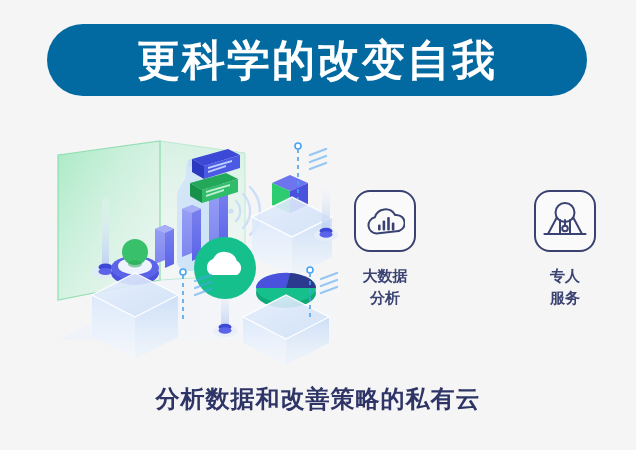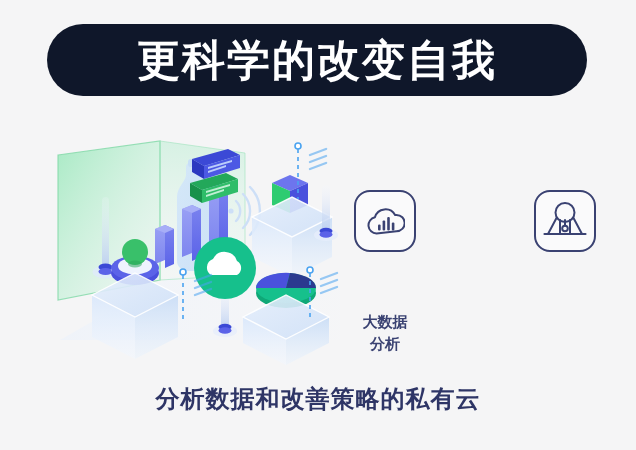--- a/index.html
+++ b/index.html
@@ -31,7 +31,7 @@
     top: 24px;
     width: 540px;
     height: 72px;
-    background: #0f172a;
+    background: #0369a1;
     border-radius: 36px;
     display: flex;
     align-items: center;

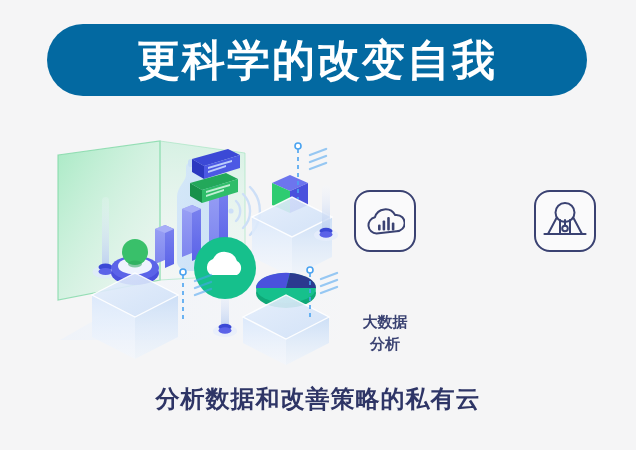--- a/index.html
+++ b/index.html
@@ -74,7 +74,6 @@
     display: flex;
     flex-direction: column;
     align-items: center;
-    gap: 46px;
   }
   .feature-icon-box {
     width: 62px;

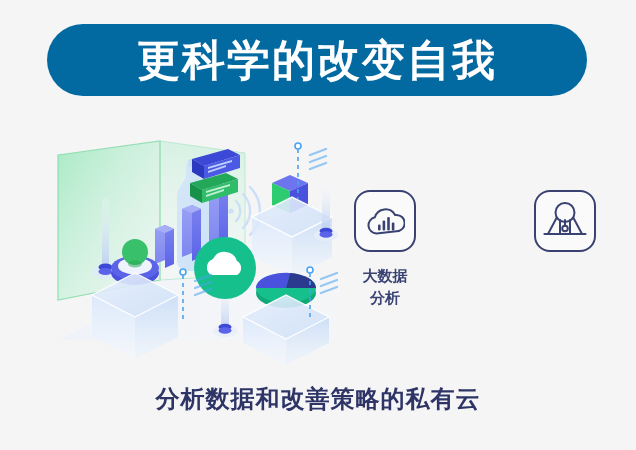--- a/index.html
+++ b/index.html
@@ -349,6 +349,8 @@
           <line x1="1.5" y1="33" x2="42.5" y2="33" stroke="#3a4272" stroke-width="2.2" stroke-linecap="round"></line>
         </svg>
       </div>
+      <div class="feature-label">专人
+服务</div>
     </div>
 
   </div>

